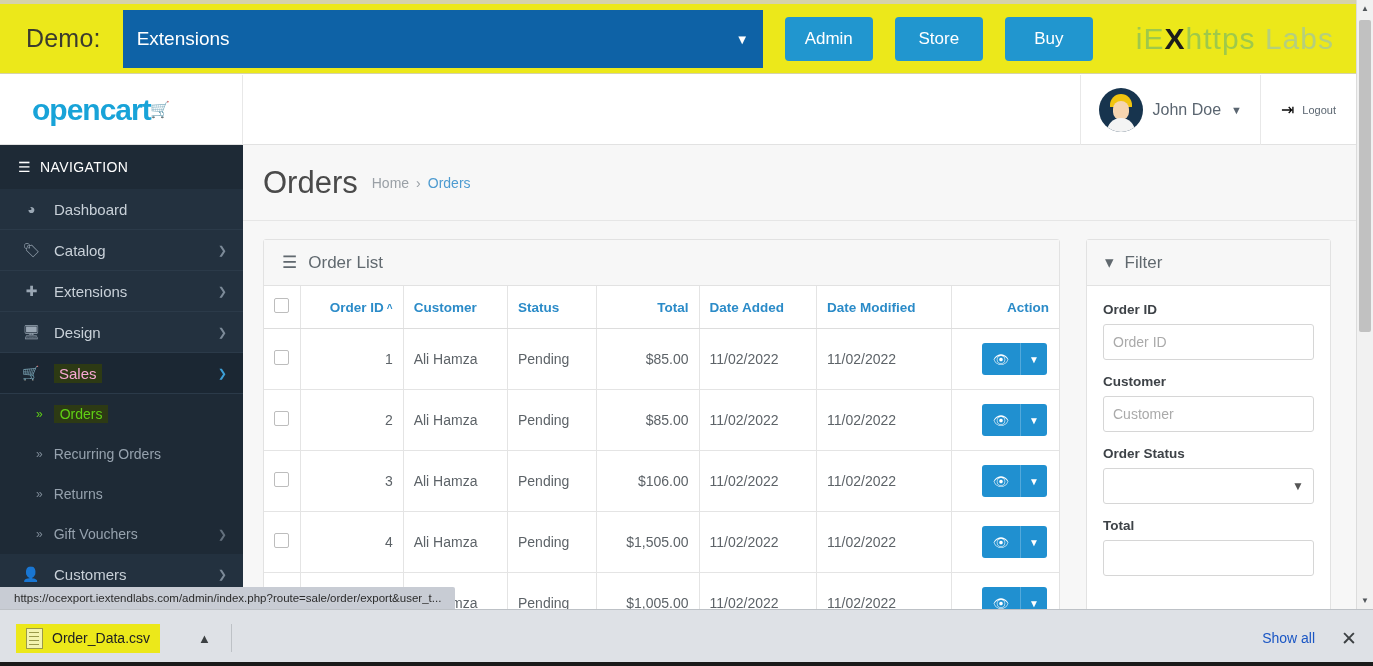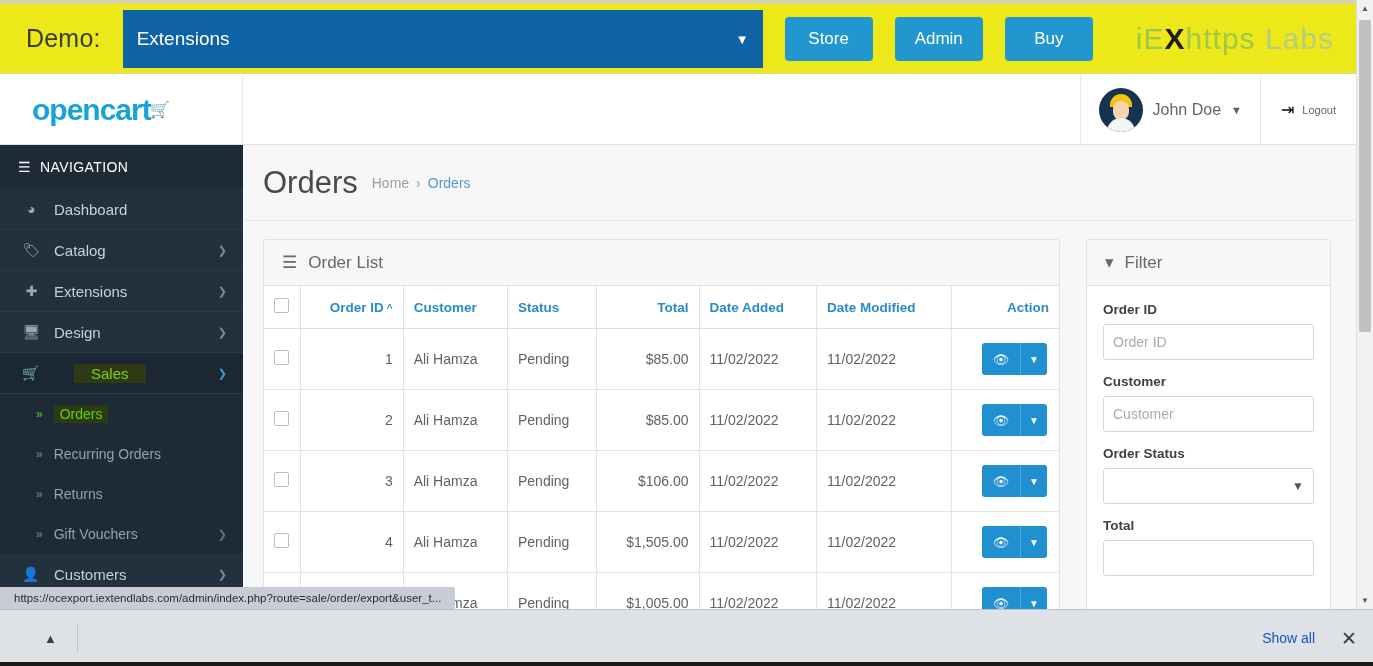--- a/index.html
+++ b/index.html
@@ -243,8 +243,8 @@
       </select>
       <span class="chev">▼</span>
     </span>
+    <button class="promo-btn">Admin</button>
     <button class="promo-btn">Store</button>
-    <button class="promo-btn">Admin</button>
     <button class="promo-btn">Buy</button>
     <div class="brand-logo">
       <span>iE</span><span class="x">X</span><span>https</span>

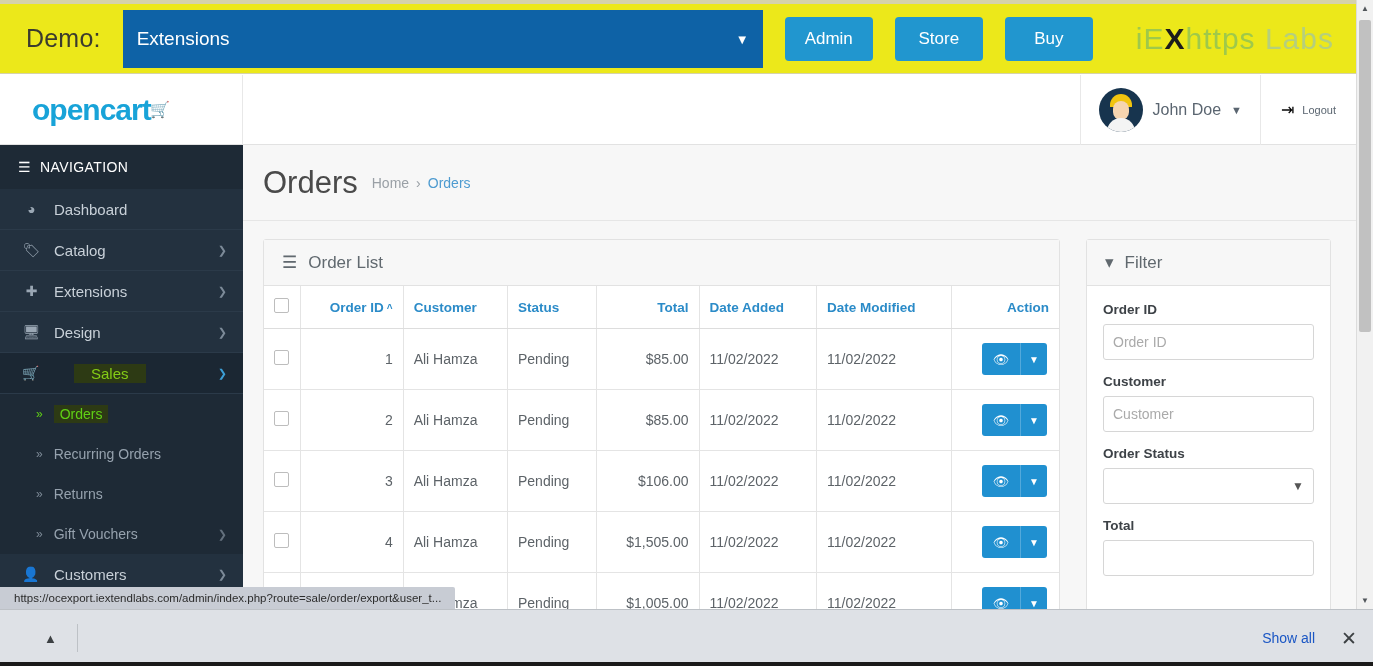--- a/index.html
+++ b/index.html
@@ -88,7 +88,7 @@
   .nav-item .ic { width: 19px; text-align: center; font-size: 14px; color: #9aa7b4; flex: none; }
   .nav-item .arrow { margin-left: auto; font-size: 11px; color: #7c8a98; }
   .nav-item.active { background: #1b2733; }
-  .nav-item.active .lbl { background: #2d3a14; color: #84cc16; padding: 1px 17px; margin-left: 20px; }
+  .nav-item.active .lbl { background: #2d3a14; color: #f9a8d4; padding: 1px 5px; }
   .nav-item.active .ic { color: #5fd015; }
   .nav-item.active .arrow { color: #3c9fd6; }
   .sub-item {

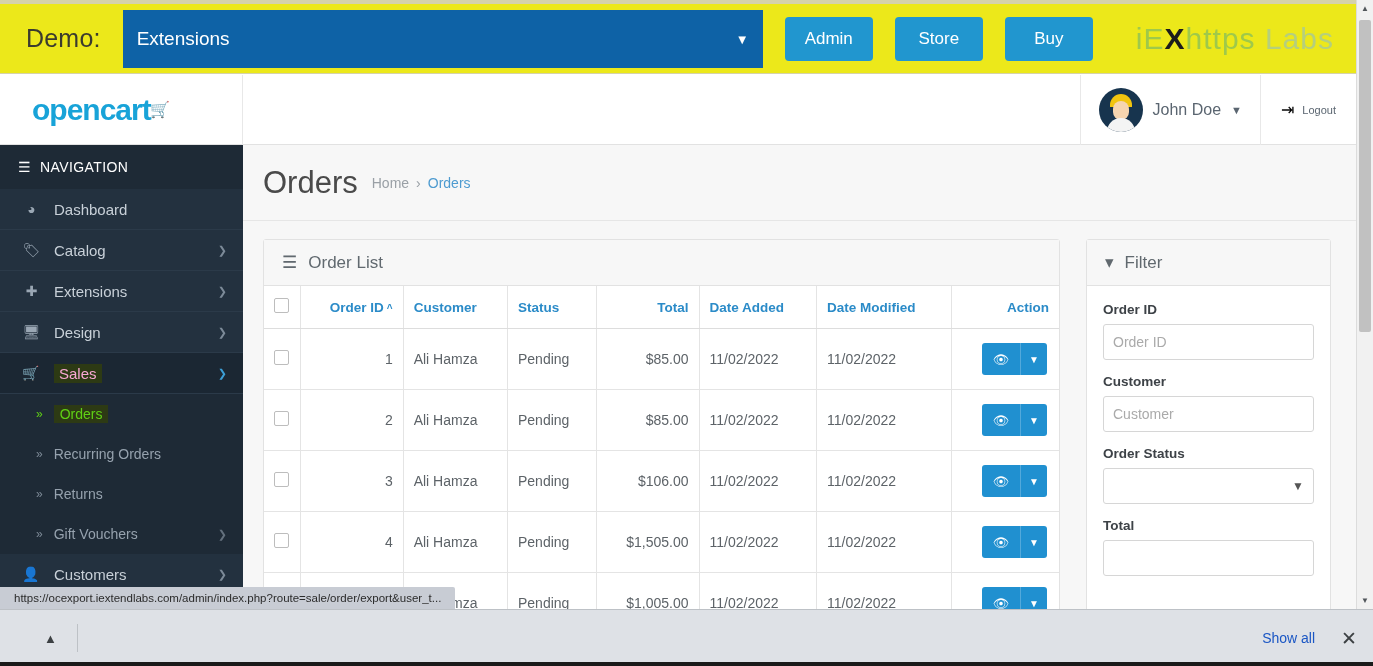--- a/index.html
+++ b/index.html
@@ -509,6 +509,10 @@
 
   <div class="download-bar">
     <div class="dl-item">
+      <span class="dl-chip">
+        <span class="dl-icon"></span>
+        <span class="dl-name">Order_Data.csv</span>
+      </span>
       <span class="dl-caret">▲</span>
     </div>
     <div class="dl-divider"></div>

